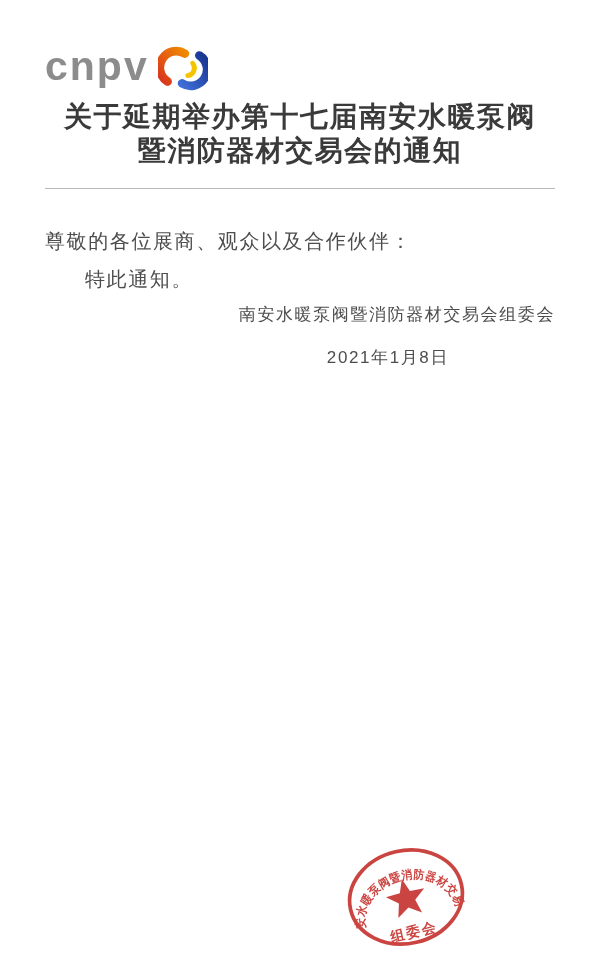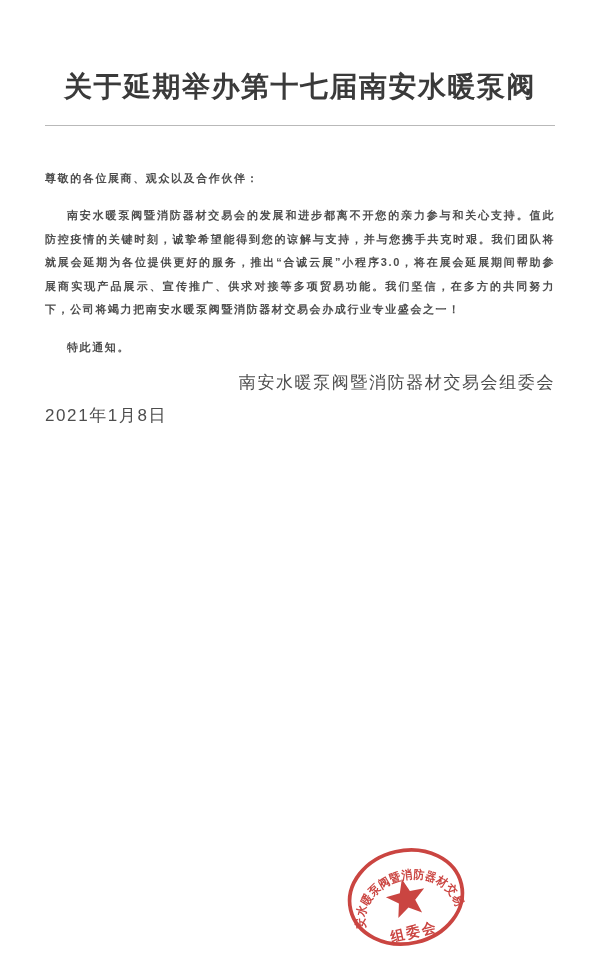--- a/index.html
+++ b/index.html
@@ -42,6 +42,24 @@
 
 <div class="page">
 
+  <div class="logo-row">
+    <span class="logo-text">cnpv</span>
+    <svg class="logo-swirl" viewBox="0 0 52 48">
+      <defs>
+        <linearGradient id="gR" x1="0" y1="1" x2="1" y2="0">
+          <stop offset="0" stop-color="#d8331f"></stop>
+          <stop offset="1" stop-color="#f08900"></stop>
+        </linearGradient>
+        <linearGradient id="gB" x1="1" y1="0" x2="0" y2="1">
+          <stop offset="0" stop-color="#16338f"></stop>
+          <stop offset="1" stop-color="#3f6ed6"></stop>
+        </linearGradient>
+      </defs>
+      <path d="M10 38 A16 16 0 0 1 28 9" stroke="url(#gR)" stroke-width="9" stroke-linecap="round" fill="none"></path>
+      <path d="M43 11 A16 16 0 0 1 25 40" stroke="url(#gB)" stroke-width="9" stroke-linecap="round" fill="none"></path>
+      <path d="M36 19 A8 8 0 0 1 31 32" stroke="#f5c400" stroke-width="5" stroke-linecap="round" fill="none"></path>
+    </svg>
+  </div>
 
   <div class="title">
     <div>关于延期举办第十七届南安水暖泵阀</div>

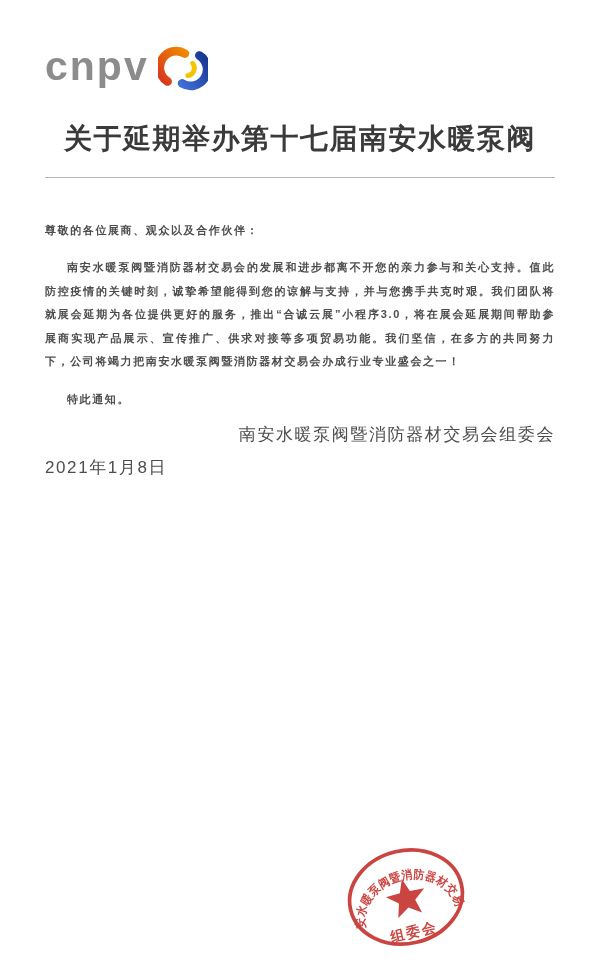--- a/index.html
+++ b/index.html
@@ -15,7 +15,7 @@
   .logo-swirl{width:50px;height:48px;}
 
   
-  .title{margin-top:28px;text-align:center;font-weight:bold;color:#3a3a3a;
+  .title{margin-top:6px;text-align:center;font-weight:bold;color:#3a3a3a;
          font-size:28px;line-height:1.2;letter-spacing:1.5px;}
 
   .divider{border:none;border-top:1px solid #b9b9b9;margin:21px 0 0 0;}

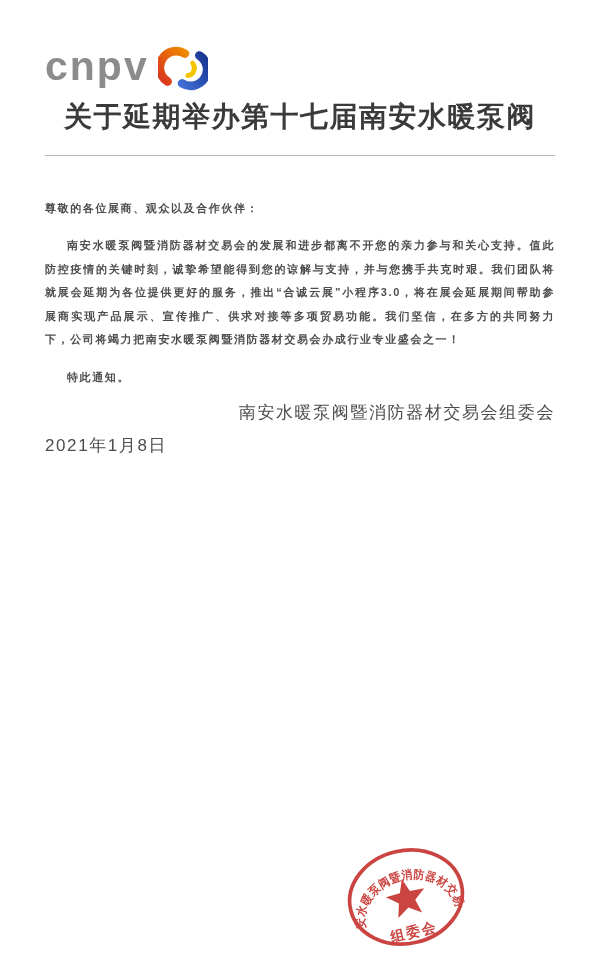--- a/index.html
+++ b/index.html
@@ -63,6 +63,7 @@
 
   <div class="title">
     <div>关于延期举办第十七届南安水暖泵阀</div>
+    <div>暨消防器材交易会的通知</div>
   </div>
 
   <hr class="divider">

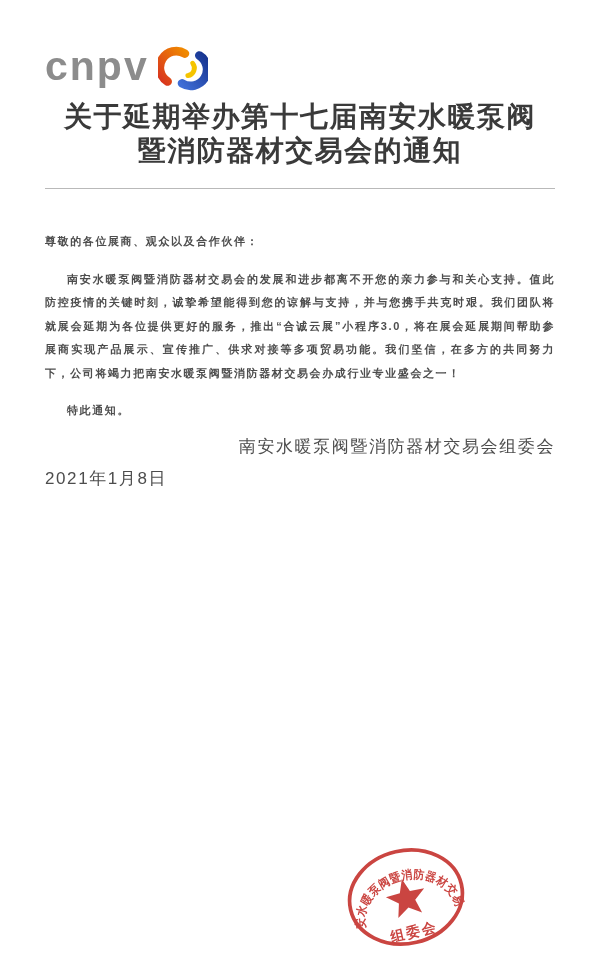--- a/index.html
+++ b/index.html
@@ -21,8 +21,8 @@
   .divider{border:none;border-top:1px solid #b9b9b9;margin:21px 0 0 0;}
 
   
-  .content{margin-top:41px;color:#4d4d4d;font-size:11px;line-height:23.5px;
-           letter-spacing:1.6px;text-align:justify;font-weight:bold;}
+  .content{margin-top:41px;color:#4d4d4d;font-size:20px;line-height:23.5px;
+           letter-spacing:1.6px;text-align:justify;}
   .content p{margin:14px 0 0 0;text-indent:2em;}
   .content p.salutation{margin-top:0;text-indent:0;}
   .red{color:#c23b38;}

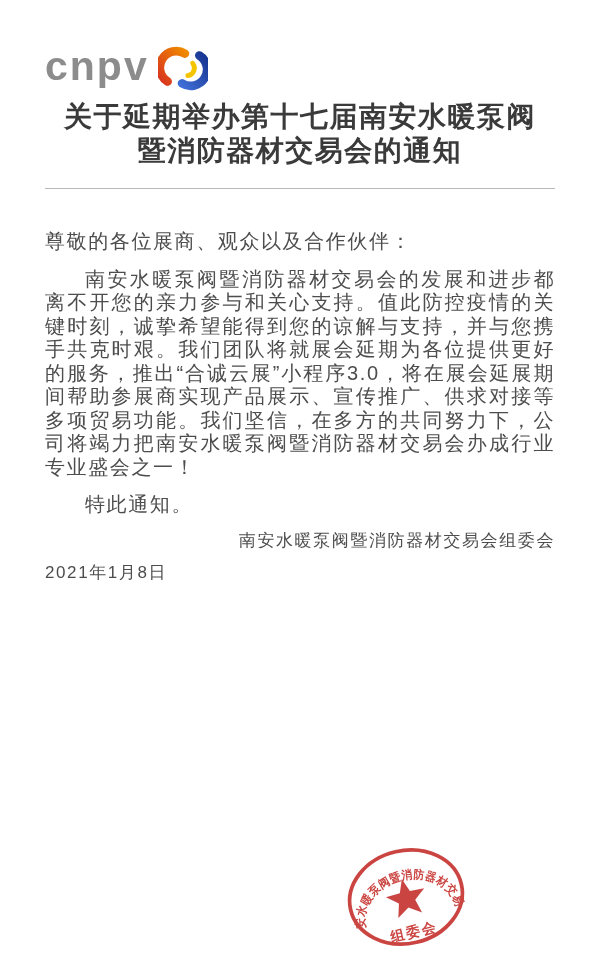--- a/index.html
+++ b/index.html
@@ -70,7 +70,6 @@
 
   <div class="content">
     <p class="salutation">尊敬的各位展商、观众以及合作伙伴：</p>
-    <p>南安水暖泵阀暨消防器材交易会的发展和进步都离不开您的亲力参与和关心支持。值此防控疫情的关键时刻，诚挚希望能得到您的谅解与支持，并与您携手共克时艰。我们团队将就展会延期为各位提供更好的服务，推出“合诚云展”小程序3.0，将在展会延展期间帮助参展商实现产品展示、宣传推广、供求对接等多项贸易功能。我们坚信，在多方的共同努力下，公司将竭力把南安水暖泵阀暨消防器材交易会办成行业专业盛会之一！</p>
     <p>特此通知。</p>
   </div>
 

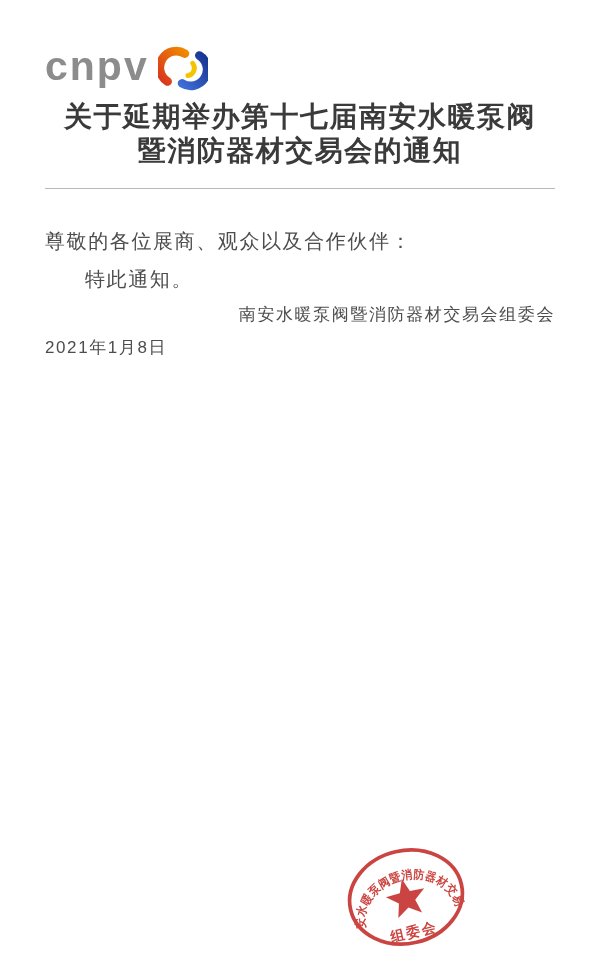--- a/index.html
+++ b/index.html
@@ -30,7 +30,7 @@
   
   .sign-block{margin-top:12px;color:#4d4d4d;font-size:17px;letter-spacing:1.6px;}
   .sign-org{text-align:right;line-height:23.5px;}
-  .sign-date{text-align:left;padding-right:106px;margin-top:9px;line-height:23.5px;}
+  .sign-date{text-align:right;padding-right:106px;margin-top:19px;line-height:23.5px;}
 
   
   .seal{position:absolute;left:344px;top:841px;width:124px;height:112px;

